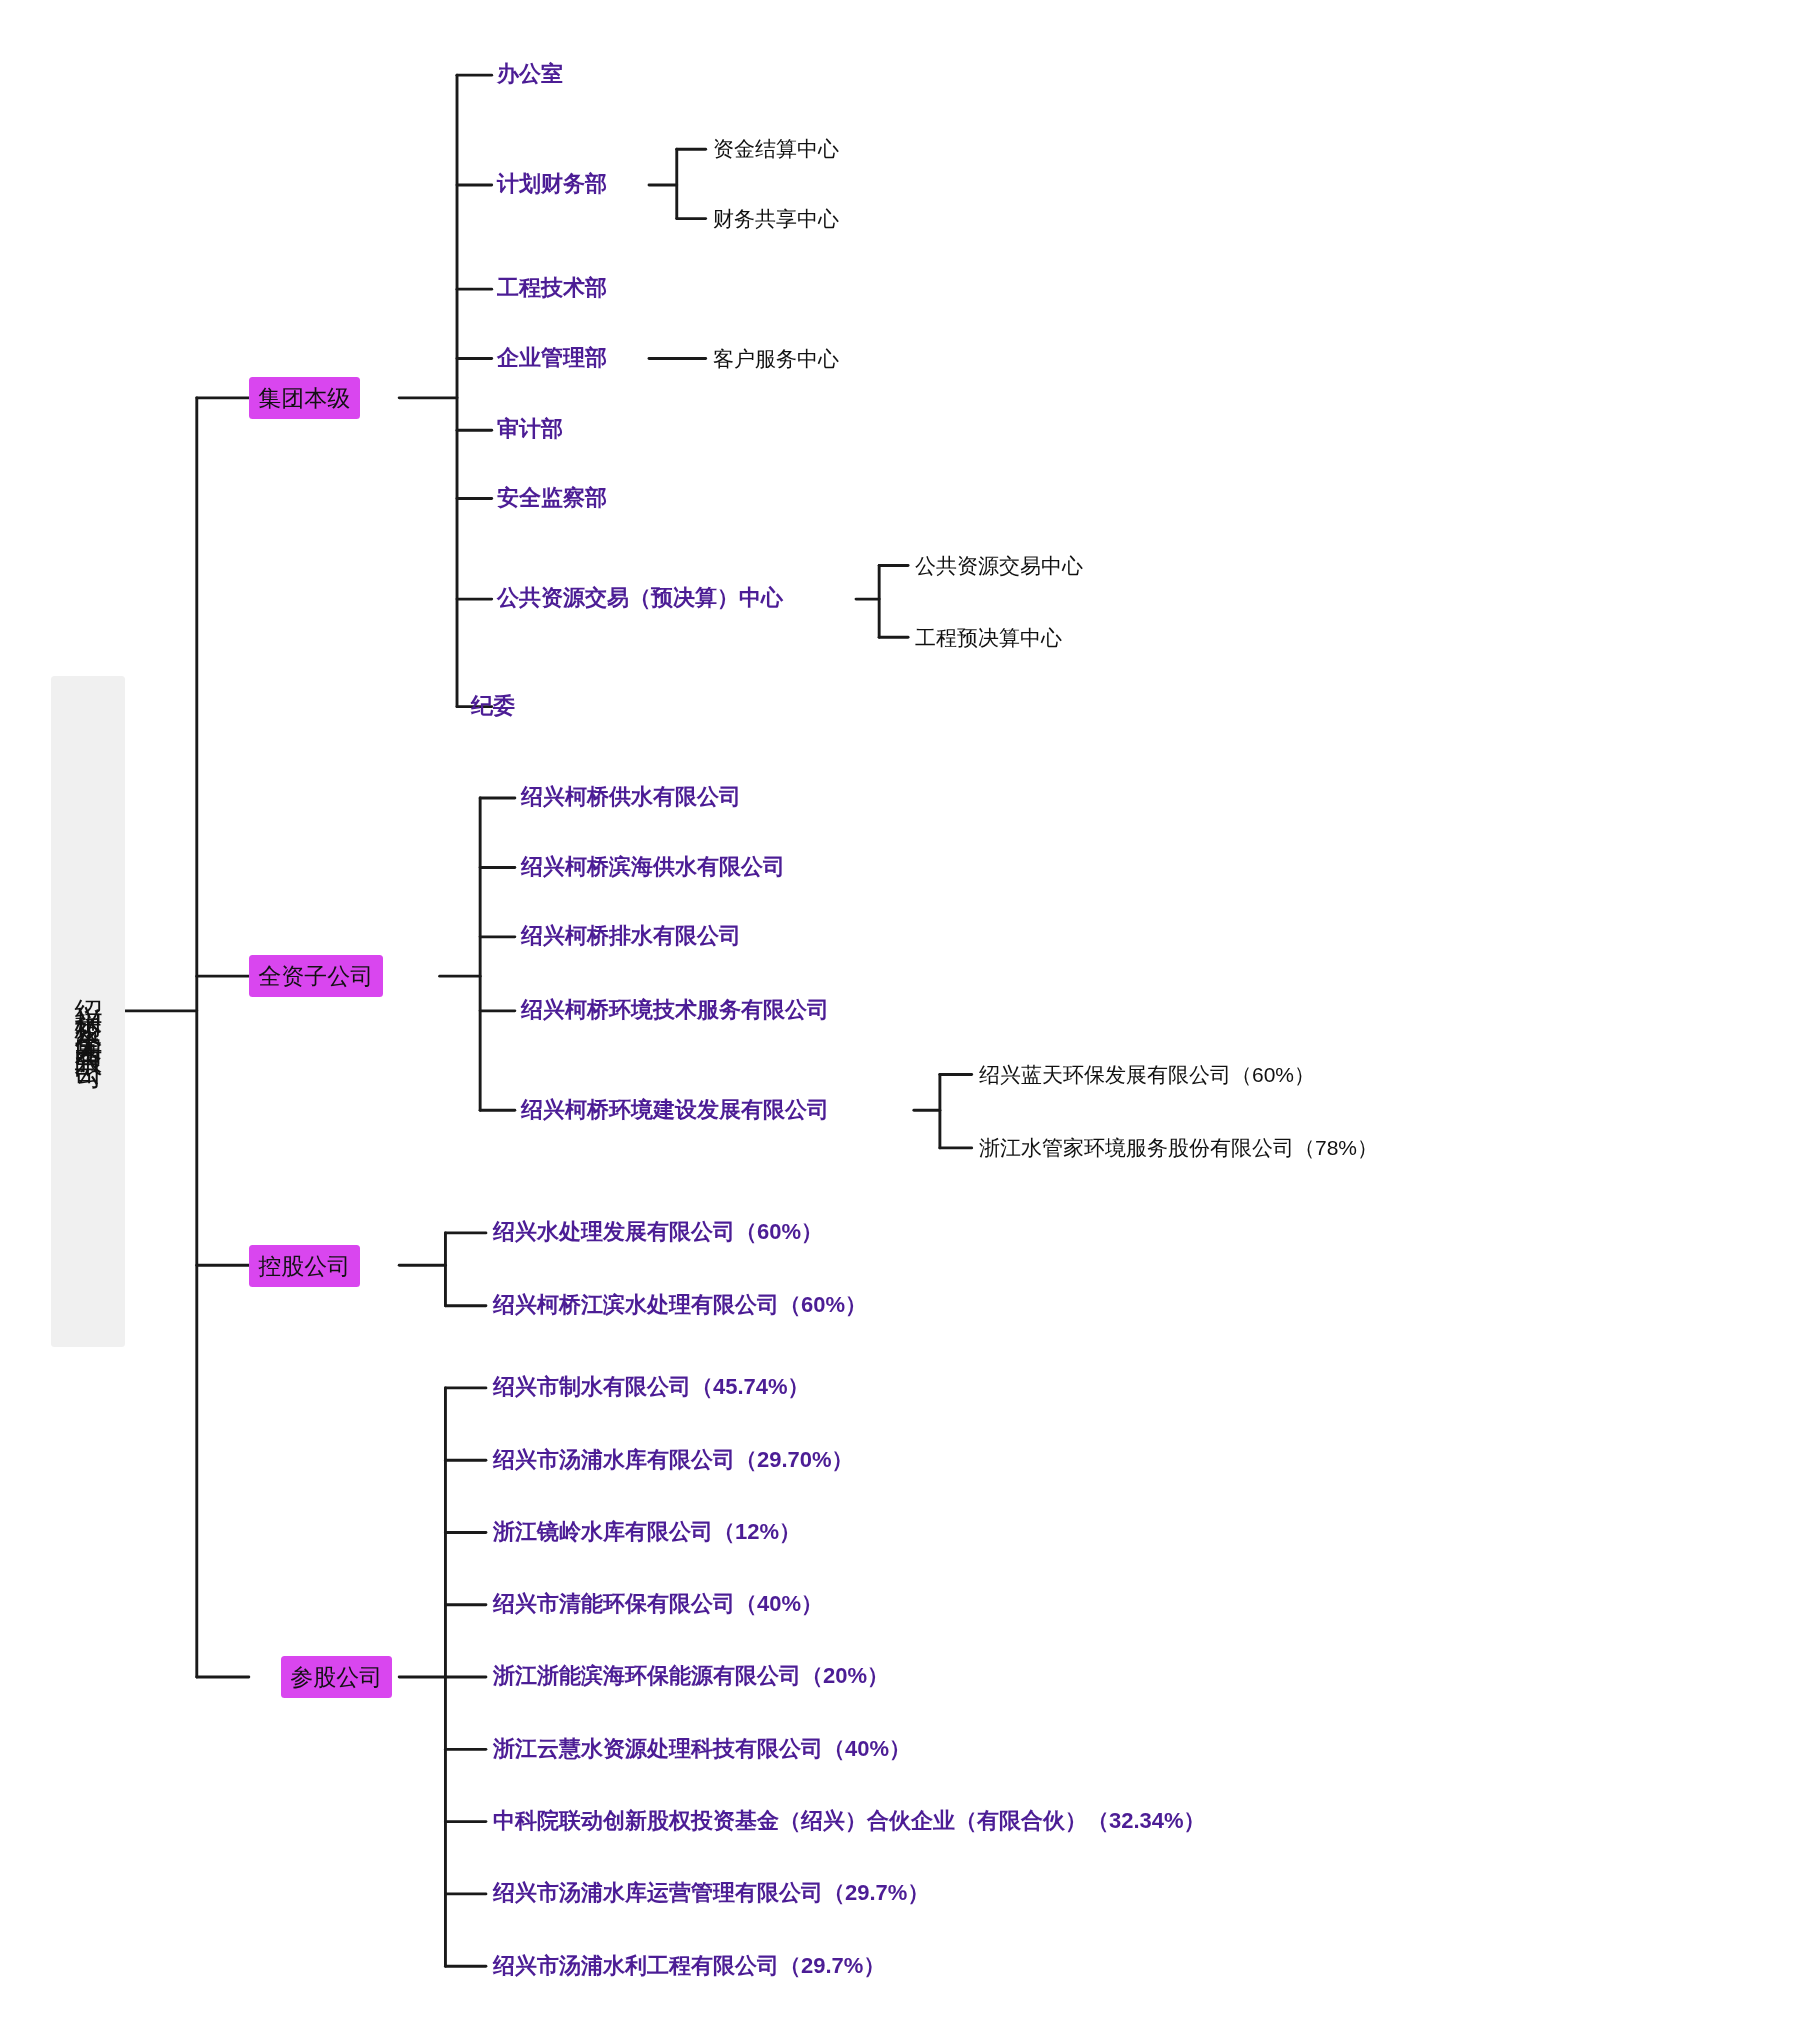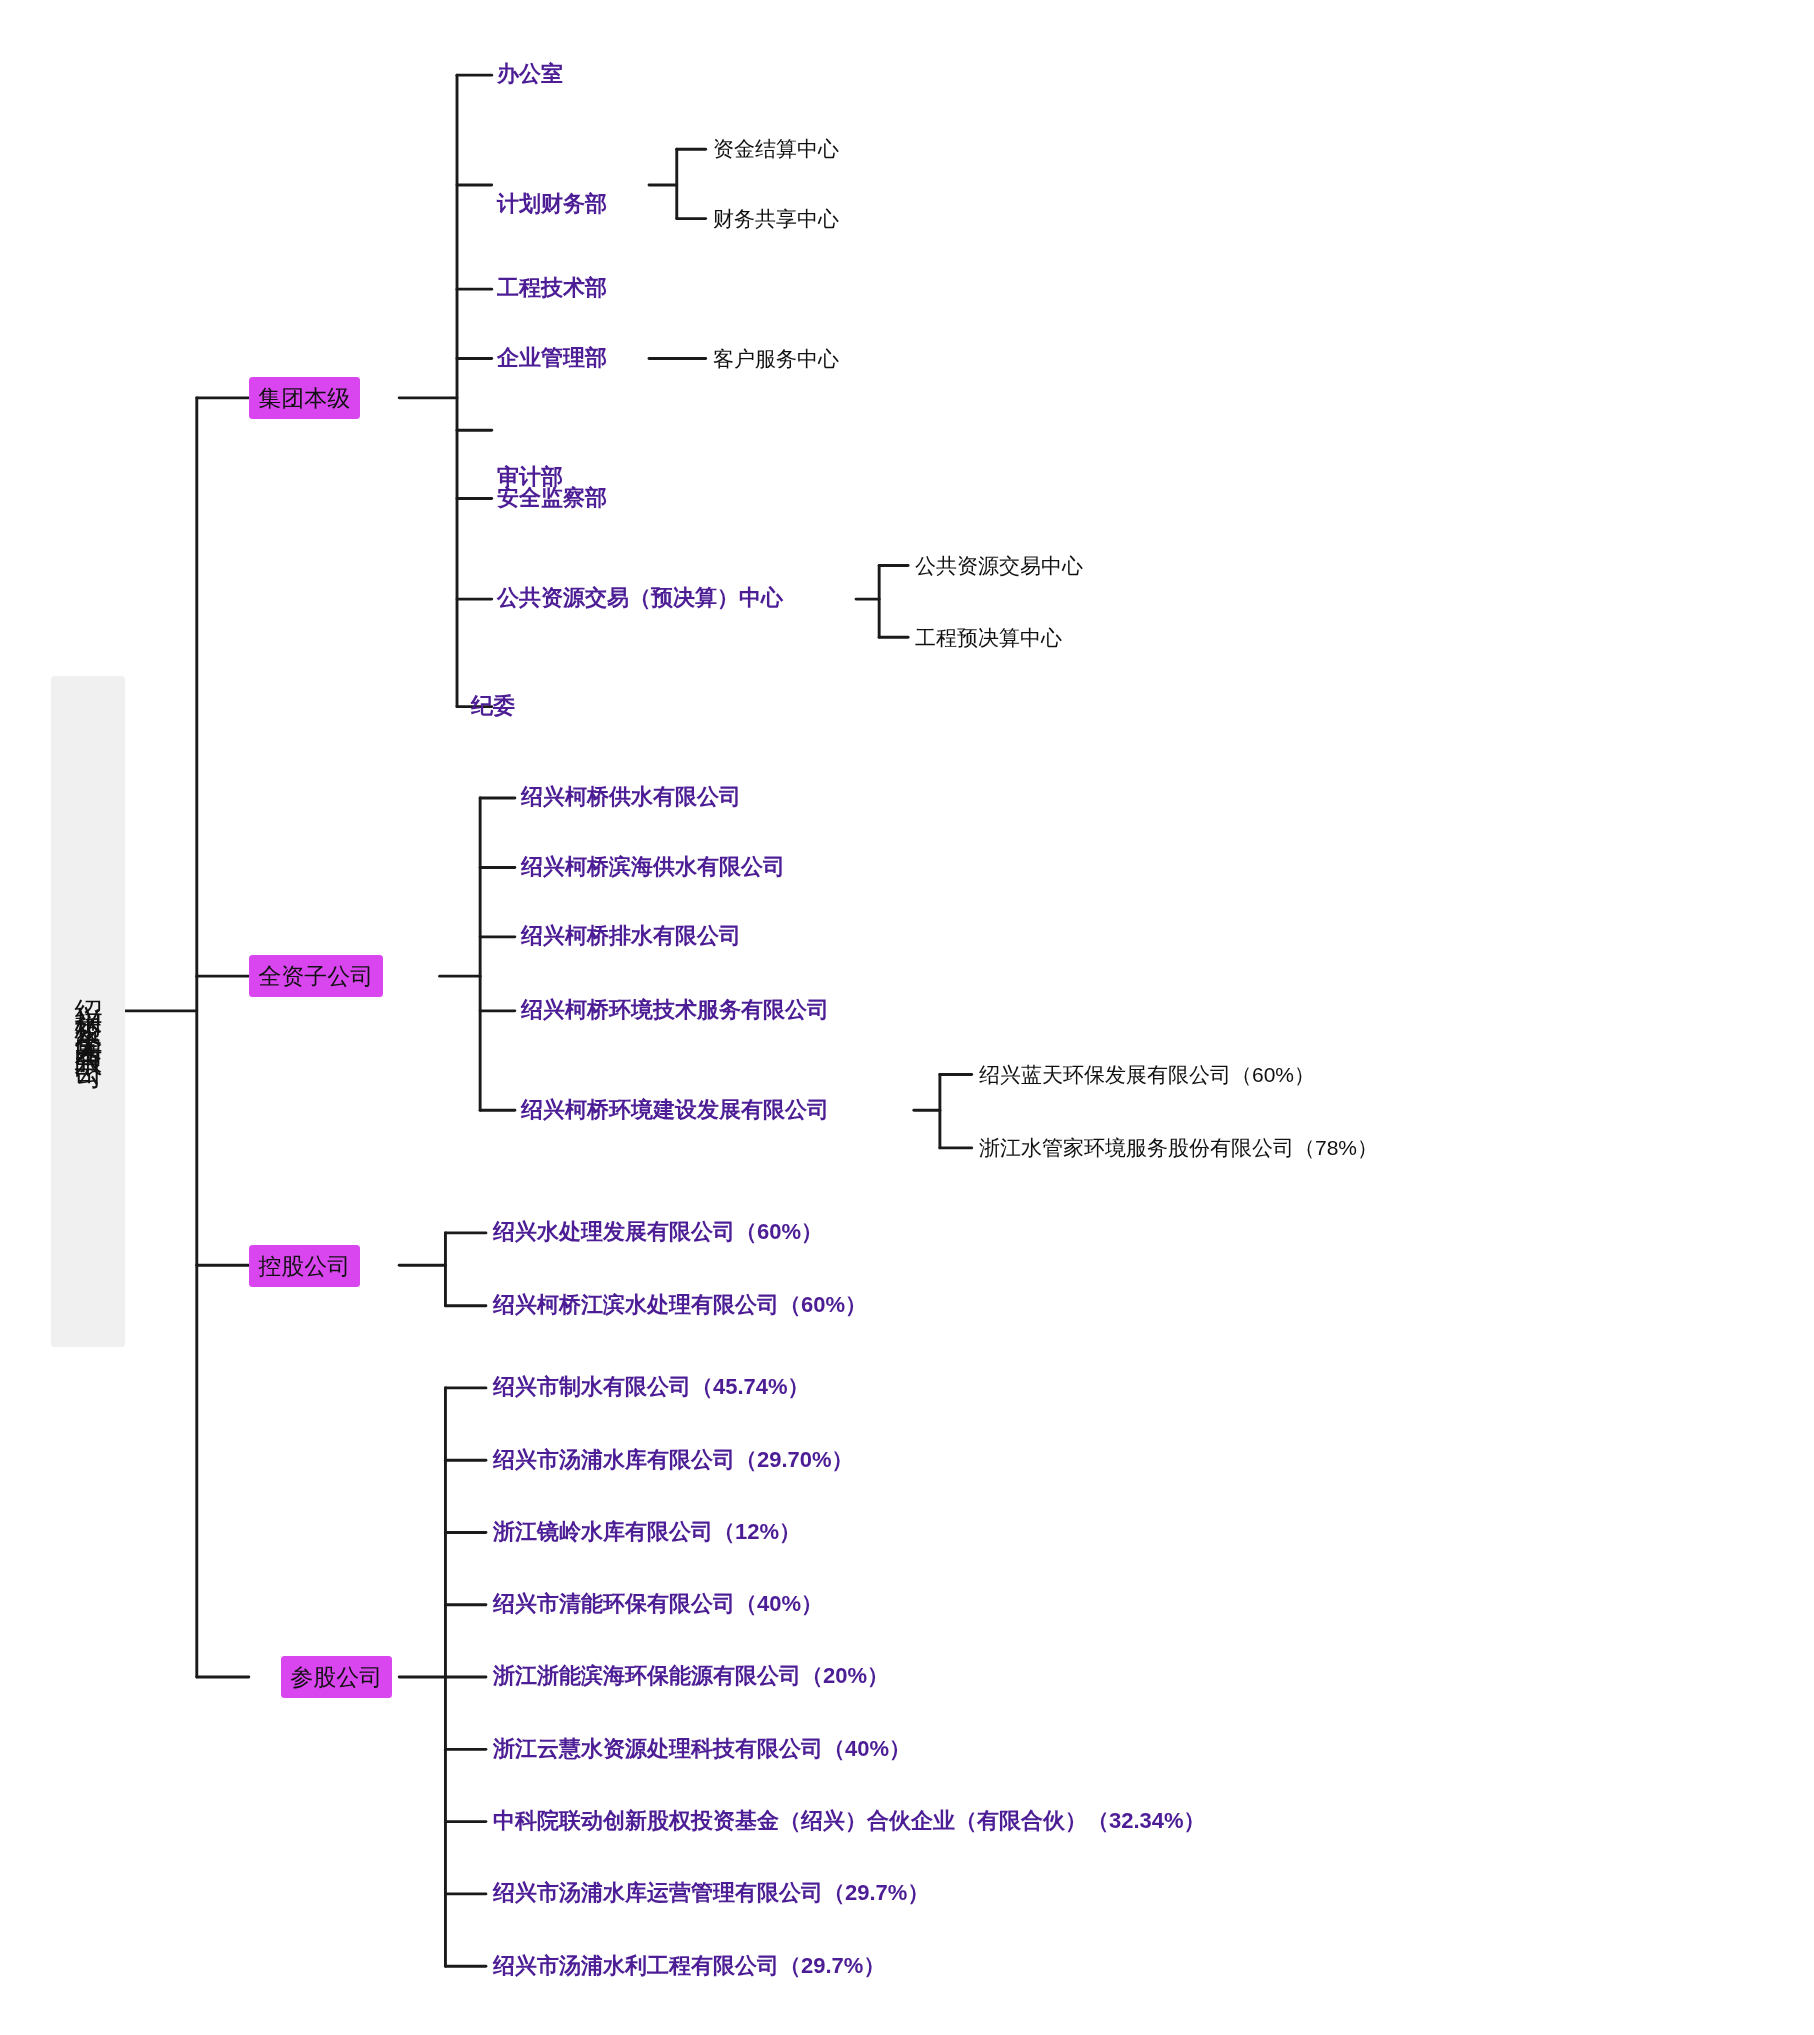--- a/index.html
+++ b/index.html
@@ -170,7 +170,7 @@
   </div>
 
   <div class="node dept-node" style="left:497px; top:61px;">办公室</div>
-  <div class="node dept-node" style="left:497px; top:171px;margin-top:20px;">计划财务部</div>
+  <div class="node dept-node" style="left:497px; top:171px;">计划财务部</div>
   <div class="node dept-node" style="left:497px; top:275px;">工程技术部</div>
   <div class="node dept-node" style="left:497px; top:345px;">企业管理部</div>
   <div class="node dept-node" style="left:497px; top:416px;margin-top:48px;">审计部</div>

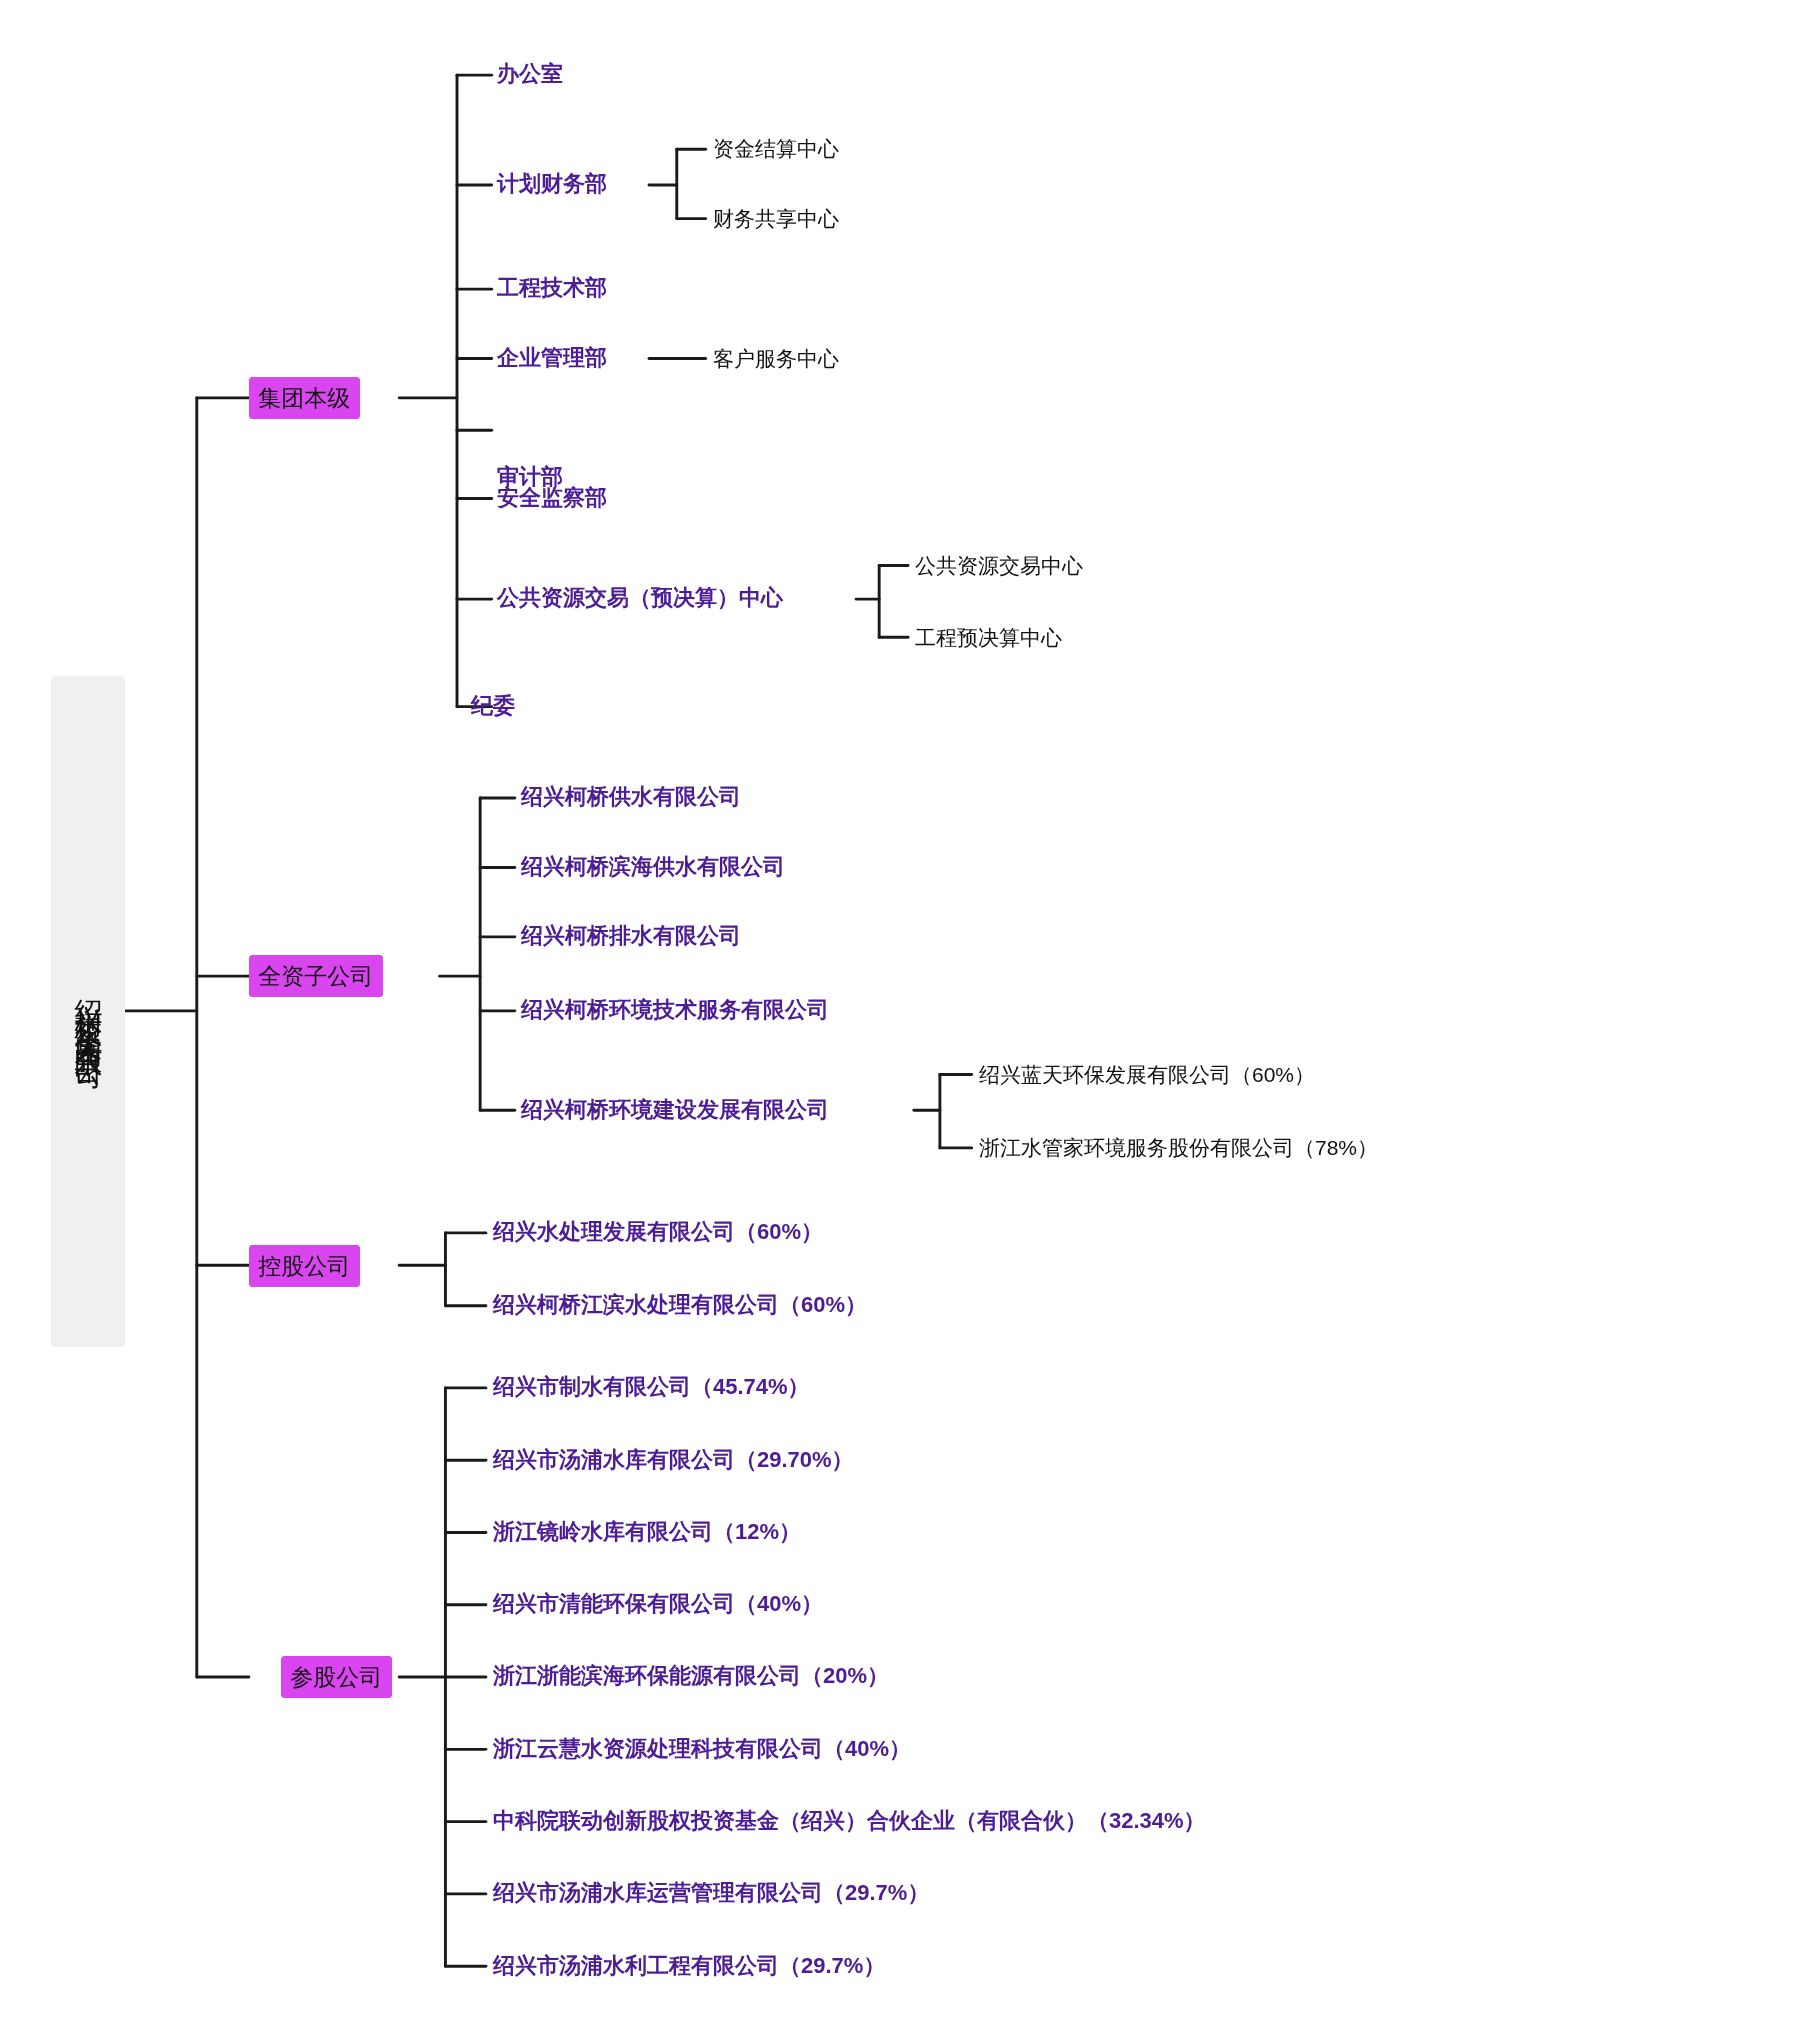--- a/index.html
+++ b/index.html
@@ -173,7 +173,7 @@
   <div class="node dept-node" style="left:497px; top:171px;">计划财务部</div>
   <div class="node dept-node" style="left:497px; top:275px;">工程技术部</div>
   <div class="node dept-node" style="left:497px; top:345px;">企业管理部</div>
-  <div class="node dept-node" style="left:497px; top:416px;margin-top:48px;">审计部</div>
+  <div class="node dept-node" style="left:497px; top:416px;">审计部</div>
   <div class="node dept-node" style="left:497px; top:485px;">安全监察部</div>
   <div class="node dept-node" style="left:497px; top:585px;">公共资源交易（预决算）中心</div>
   <div class="node dept-node" style="left:471px; top:693px;font-family:Liberation Serif, serif;">纪委</div>

